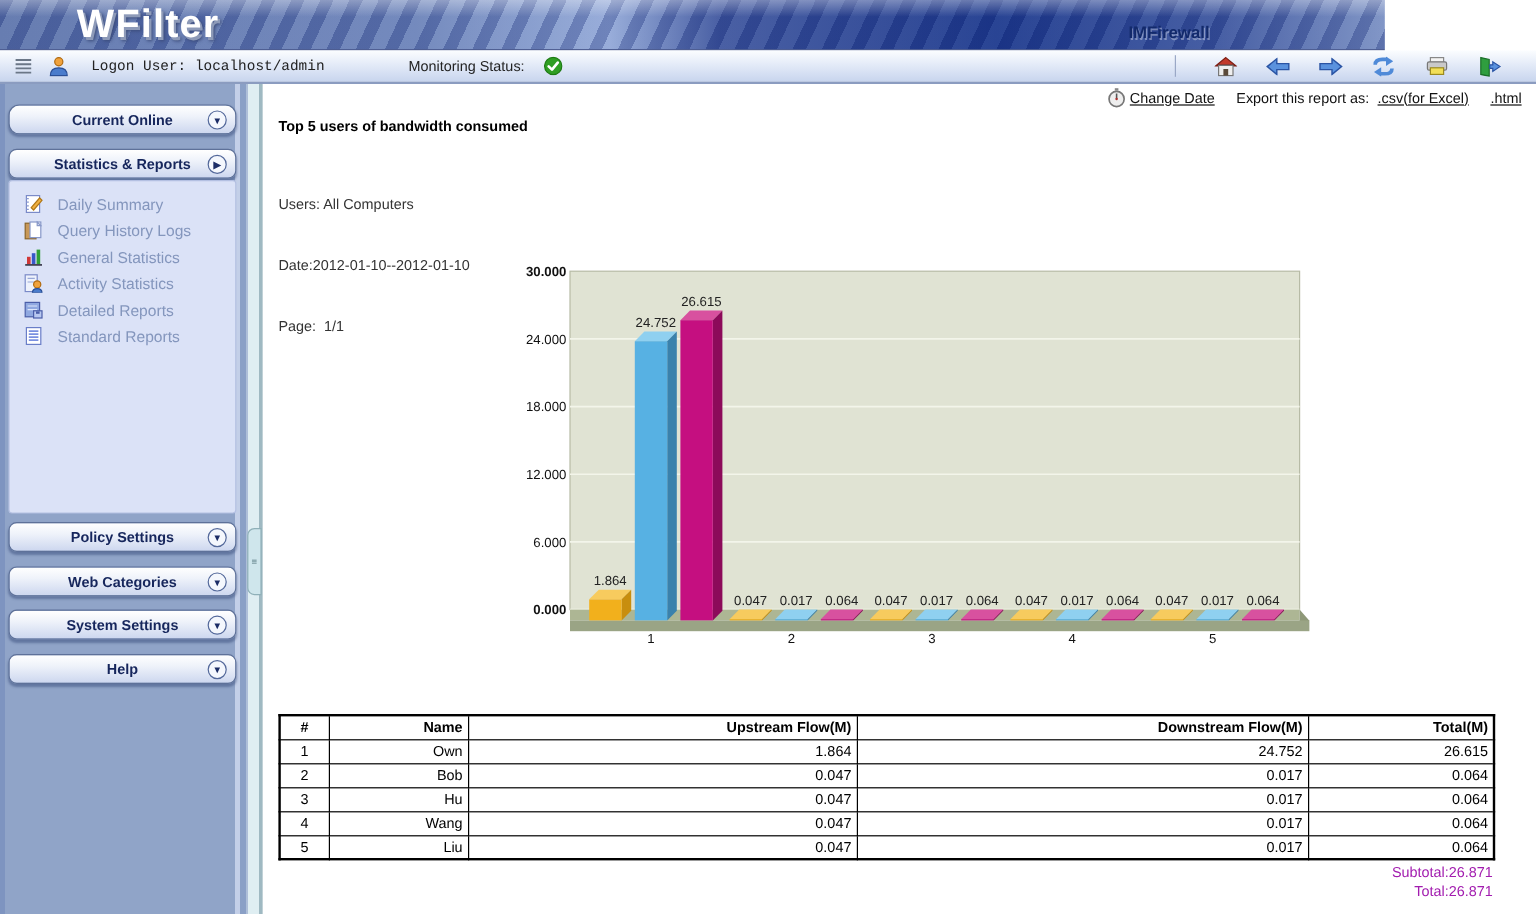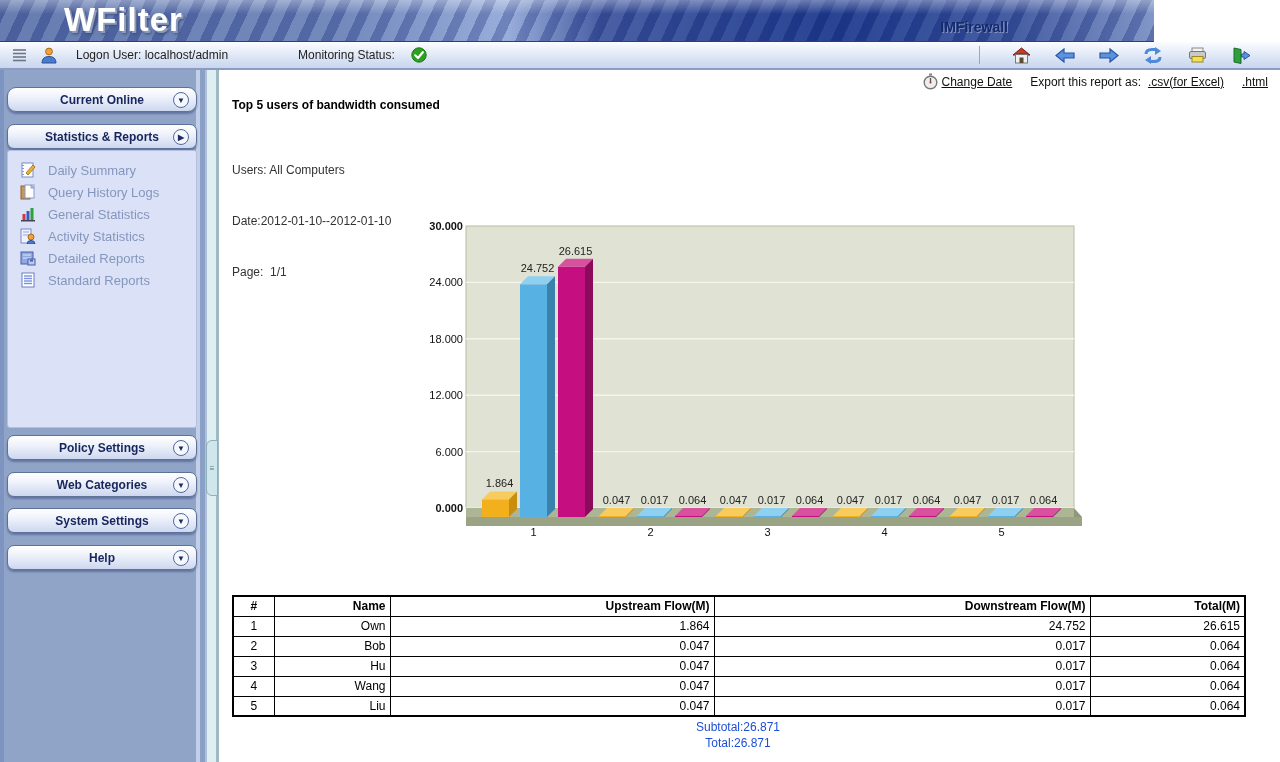--- a/index.html
+++ b/index.html
@@ -25,7 +25,7 @@
     background:linear-gradient(180deg,#fbfdff 0%,#e4ebf8 45%,#c8d5ee 100%);
     border-bottom:2px solid #8b9cc0; display:flex; align-items:center; font-size:12px; color:#222; }
   .tb-left { display:flex; align-items:center; gap:8px; padding-left:8px; }
-  .tb-text { padding-left:8px; }
+  .tb-text { padding-left:8px;font-family:Liberation Mono, monospace; }
   .tb-mon { margin-left:62px; }
   .tb-right { margin-left:auto; display:flex; align-items:center; gap:22px; padding-right:28px; }
   .tb-sep { width:1px; height:18px; background:#9aa8c6; margin-right:8px; }

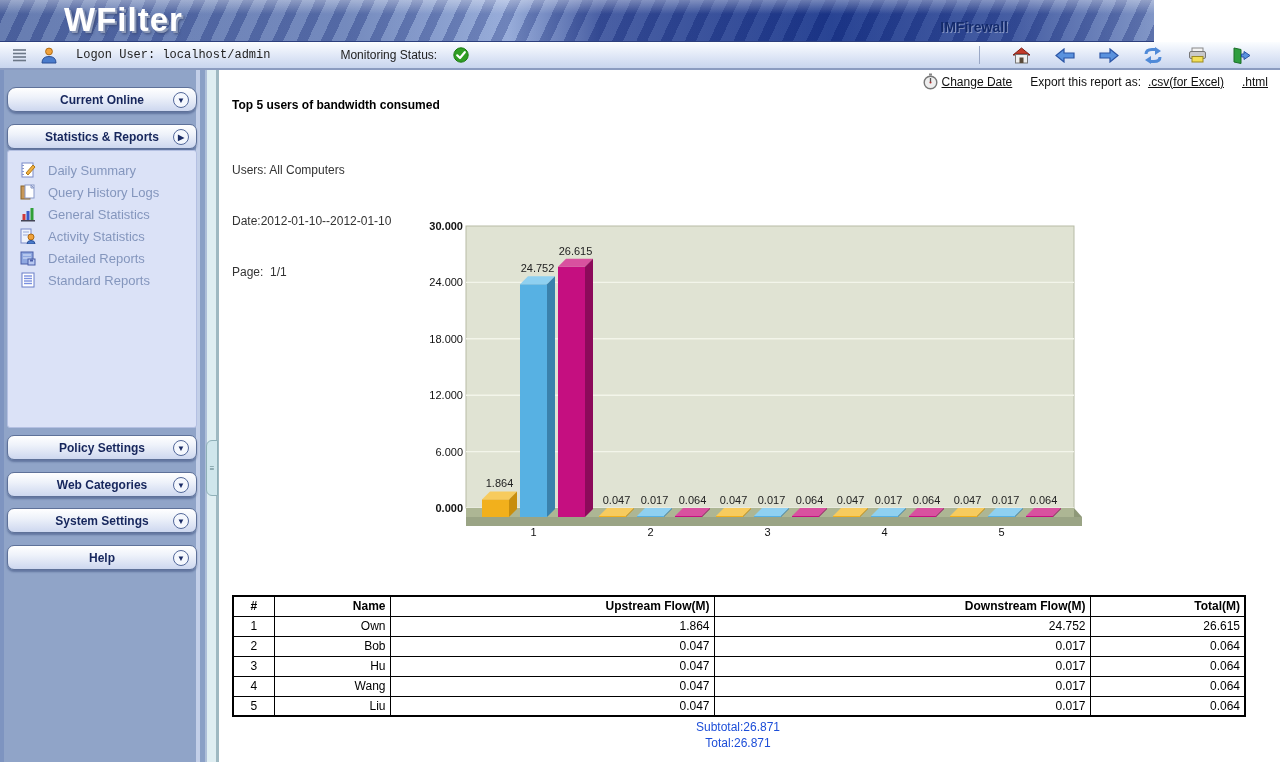--- a/index.html
+++ b/index.html
@@ -65,7 +65,7 @@
   .page-title { position:absolute; left:13px; top:28px; font-size:12px; font-weight:bold; color:#000; }
   .meta { position:absolute; left:13px; top:58px; font-size:12px; color:#333; line-height:17px; white-space:pre; }
 
-  .chart-wrap { position:absolute; left:204px; top:148px; width:680px; height:335px; }
+  .chart-wrap { position:absolute; left:213px; top:148px; width:680px; height:335px; }
 
   .report-table { position:absolute; left:13px; top:525px; border-collapse:collapse; font-size:12px; color:#000; }
   .report-table th, .report-table td { border:1px solid #000; padding:2px 4px; height:20px; text-align:right;

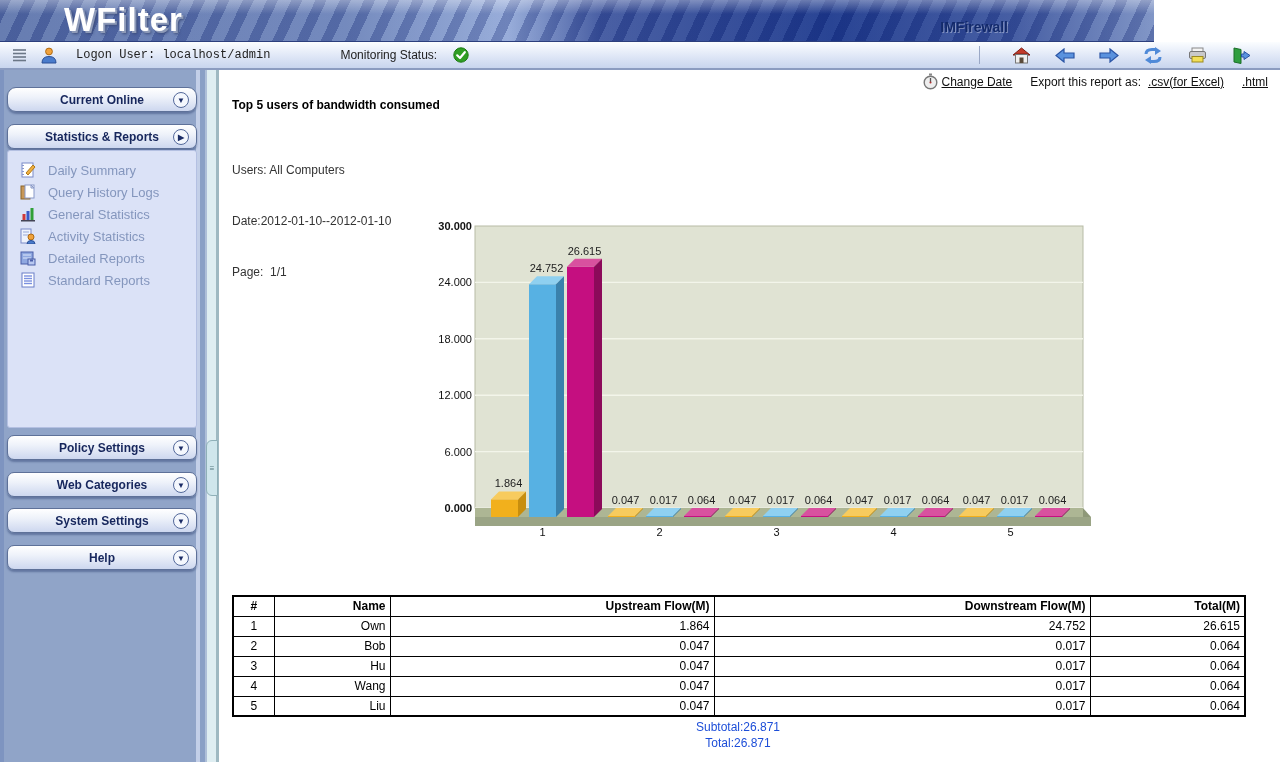--- a/index.html
+++ b/index.html
@@ -74,8 +74,8 @@
   .report-table th.c0, .report-table td.c0 { text-align:center; }
   .report-table { border:2px solid #000; }
 
-  .totals { position:absolute; left:13px; top:649px; width:1012px; text-align:center;
-    font-size:12px; color:#1d4ed8; line-height:16px; }
+  .totals { position:absolute; left:13px; top:649px; width:1012px; text-align:right;
+    font-size:12px; color:#a21caf; line-height:16px; }
 </style>
 </head>
 <body>

